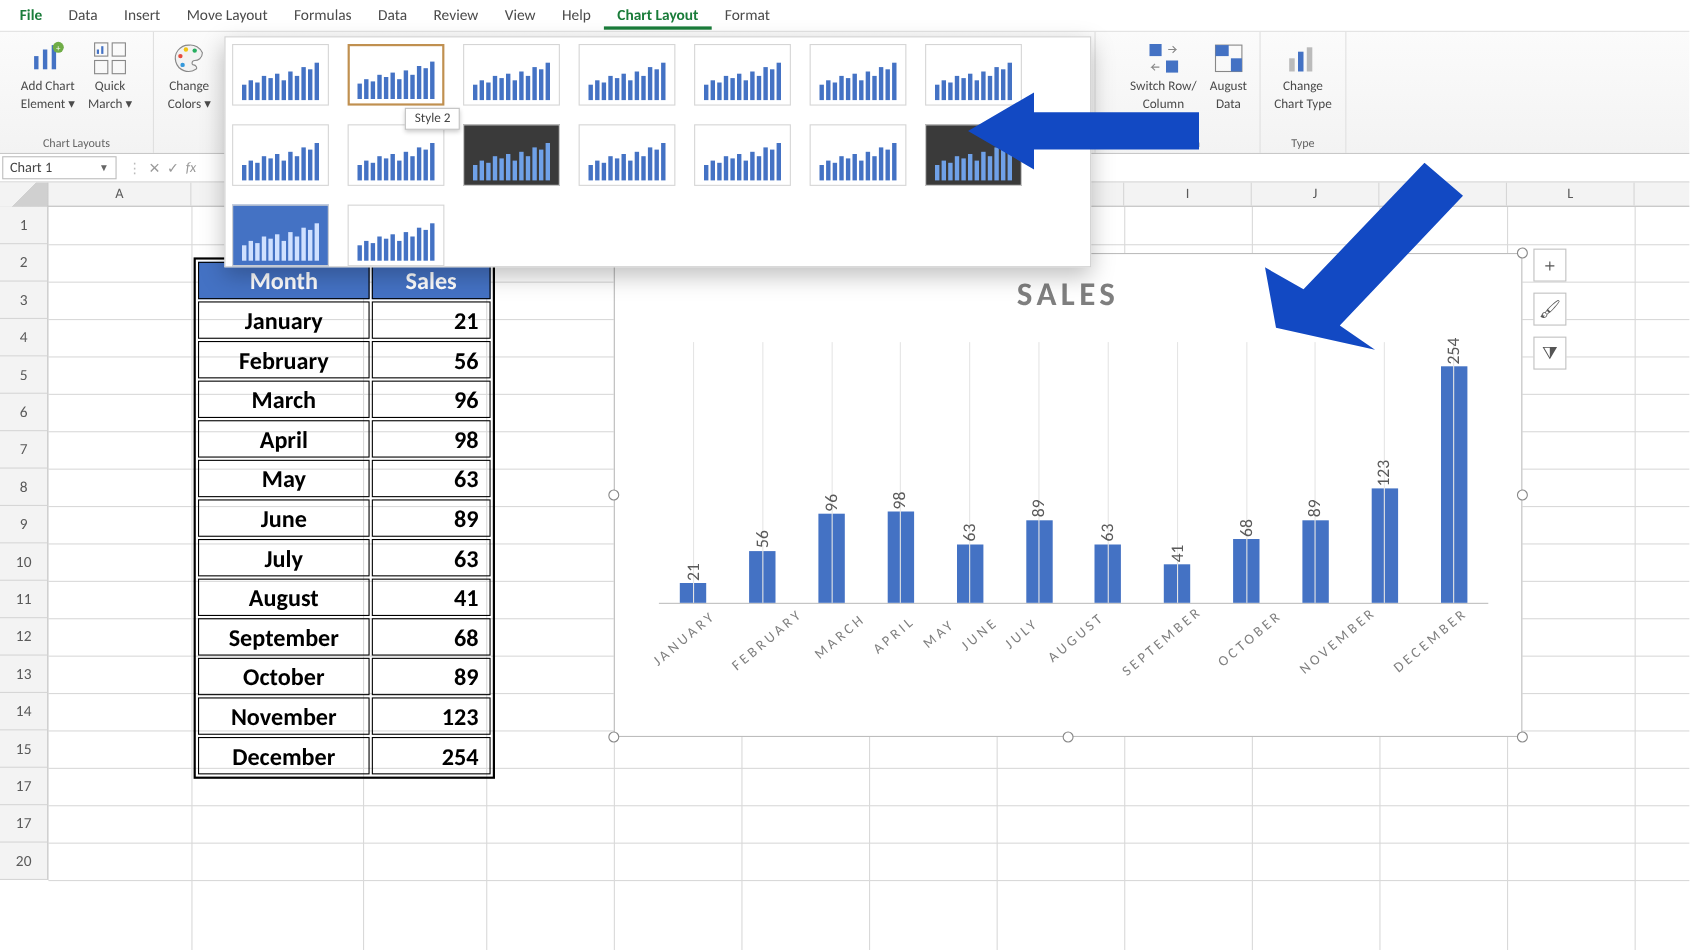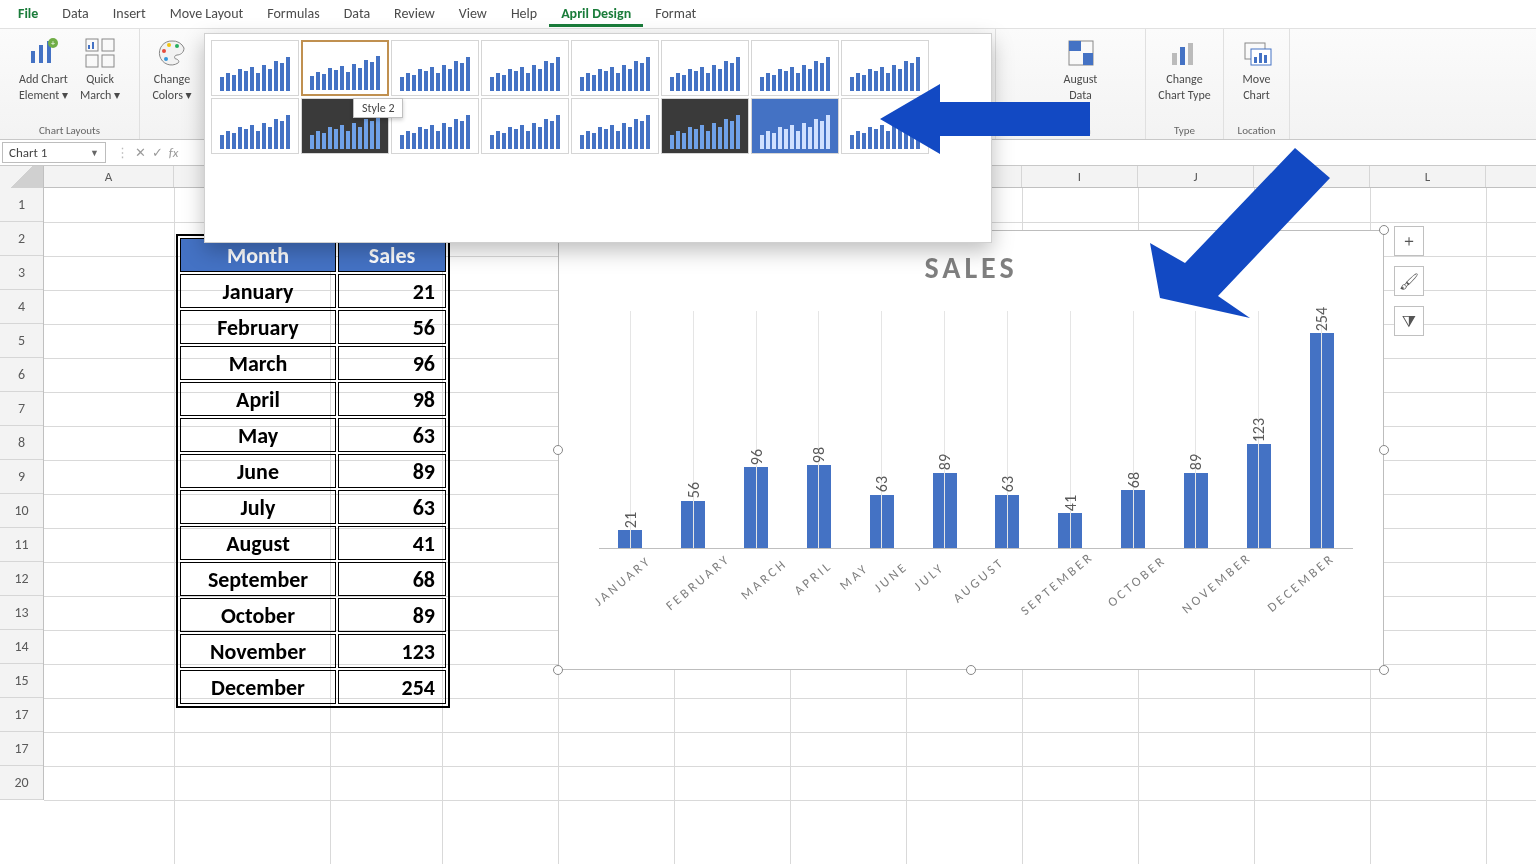--- a/index.html
+++ b/index.html
@@ -391,7 +391,7 @@
   <div class="tab">Review</div>
   <div class="tab">View</div>
   <div class="tab">Help</div>
-  <div class="tab active-green">April Design</div>
+  <div class="tab active-green">Chart Layout</div>
   <div class="tab">Format</div>
 </div>
 

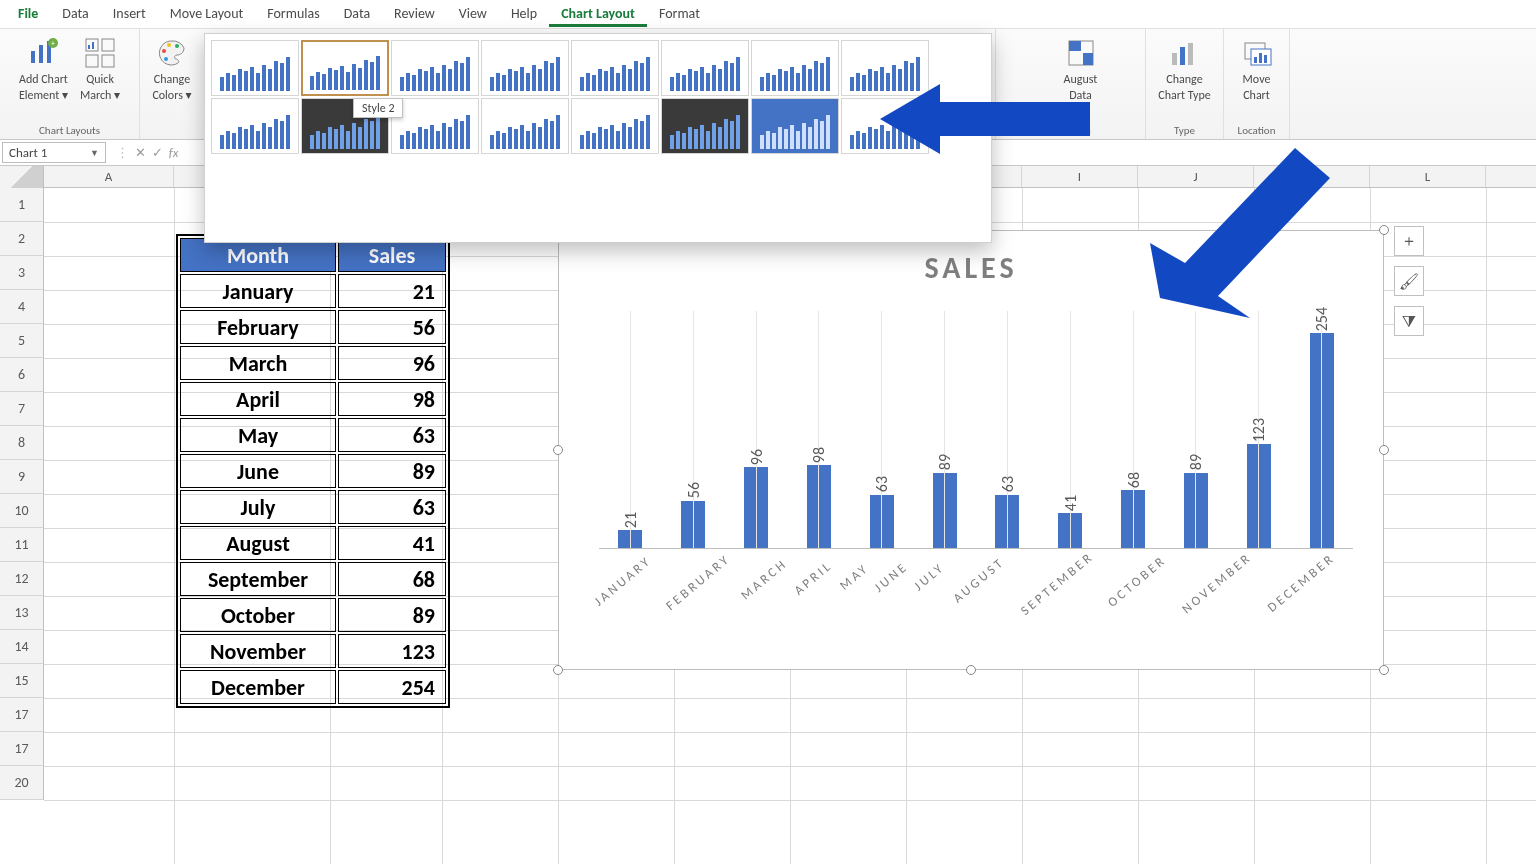--- a/index.html
+++ b/index.html
@@ -446,6 +446,15 @@
 
   <div class="ribbon-group" style="width:130px">
     <div class="hvflex">
+      <div class="big-btn">
+        <svg class="ico" viewBox="0 0 32 32">
+            <rect x="3" y="3" width="11" height="11" fill="#4472c4"></rect>
+            <rect x="18" y="18" width="11" height="11" fill="#4472c4"></rect>
+            <path d="M20 8h7l-3-3m3 3-3 3M12 24H5l3-3m-3 3 3 3" stroke="#888" fill="none"></path>
+          </svg>
+        <span style="white-space:pre-line">Switch Row/
+Column</span>
+      </div>
       <div class="big-btn">
         <svg class="ico" viewBox="0 0 32 32">
             <rect x="4" y="4" width="24" height="24" fill="none" stroke="#888"></rect>

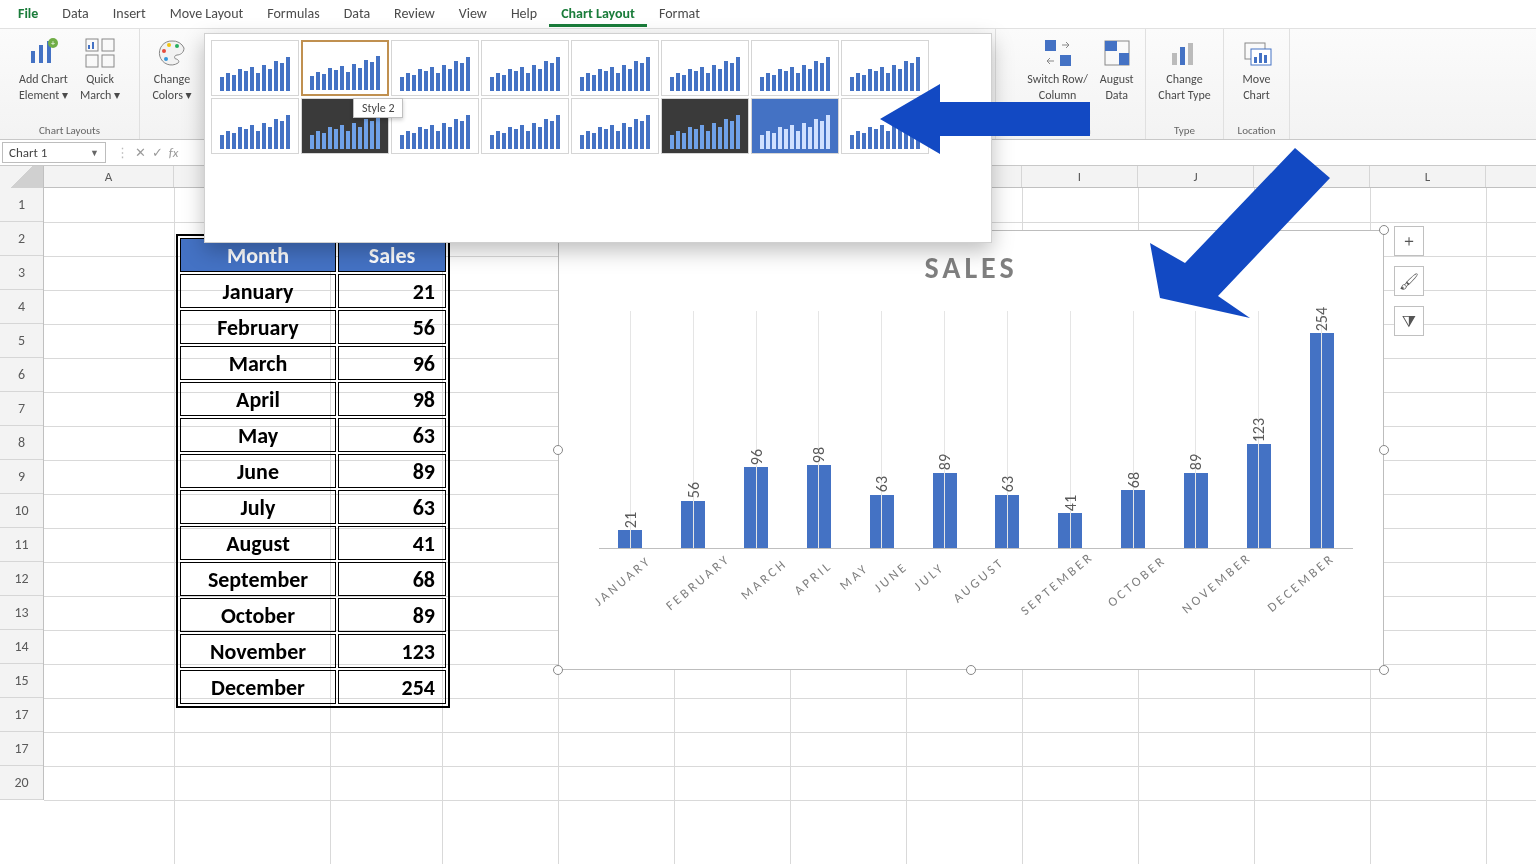--- a/index.html
+++ b/index.html
@@ -481,20 +481,6 @@
     <div class="group-label">Type</div>
   </div>
 
-  <div class="ribbon-group" style="width:66px">
-    <div class="big-btn">
-      <svg class="ico" viewBox="0 0 32 32">
-          <rect x="4" y="6" width="20" height="16" fill="none" stroke="#888"></rect>
-          <rect x="10" y="12" width="20" height="16" fill="#fff" stroke="#4472c4"></rect>
-          <rect x="13" y="20" width="3" height="6" fill="#4472c4"></rect>
-          <rect x="18" y="16" width="3" height="10" fill="#4472c4"></rect>
-          <rect x="23" y="18" width="3" height="8" fill="#4472c4"></rect>
-        </svg>
-      <span style="white-space:pre-line">Move
-Chart</span>
-    </div>
-    <div class="group-label">Location</div>
-  </div>
 
 </div>
 

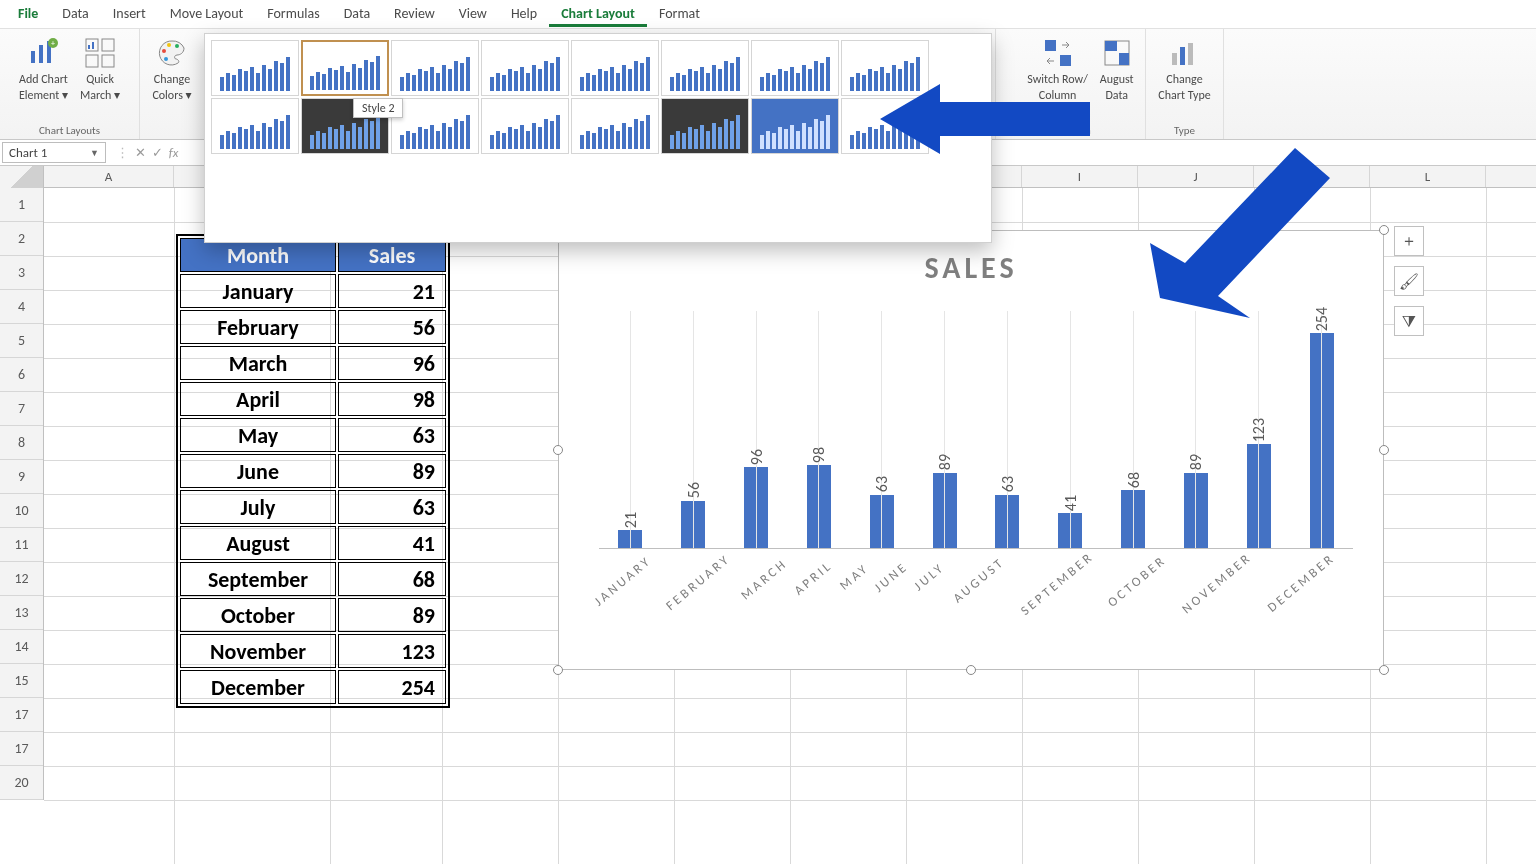--- a/index.html
+++ b/index.html
@@ -136,7 +136,7 @@
     flex-wrap: wrap;
     align-content: flex-start;
     padding: 6px;
-    gap: 2px;
+    gap: 17px;
   }
 
   

